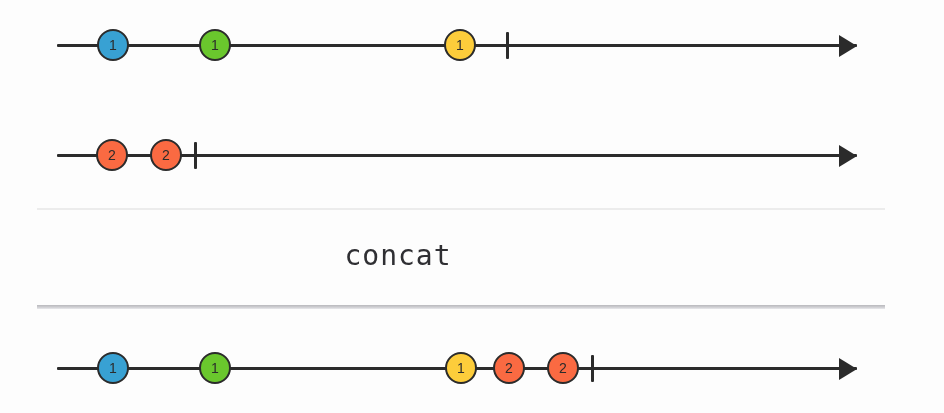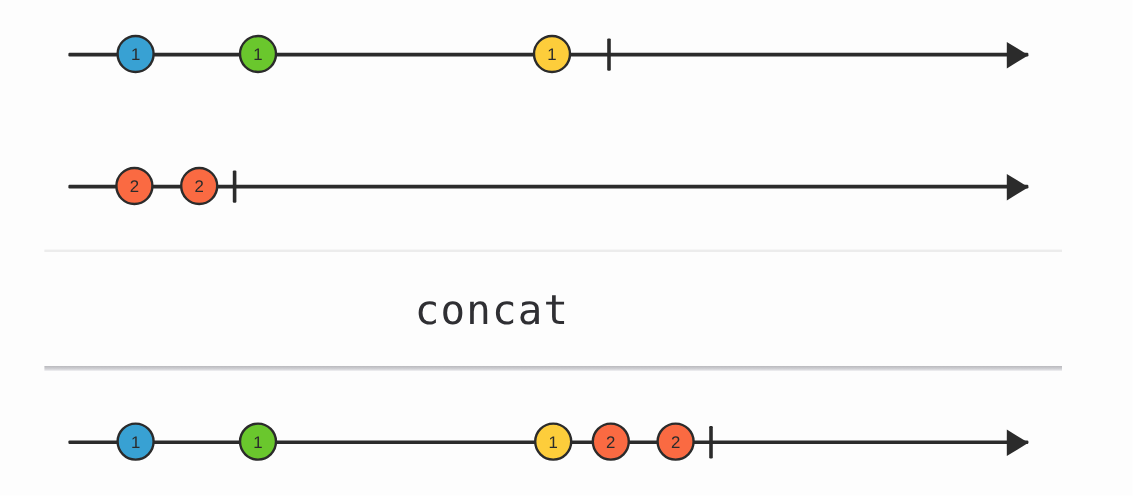--- a/index.html
+++ b/index.html
@@ -93,11 +93,11 @@
 
   .operator-label {
     position: absolute;
-    left: 16px;
+    left: 4px;
     width: 788px;
     text-align: center;
     font-family: "DejaVu Sans Mono", "Liberation Mono", monospace;
-    font-size: 34px;
+    font-size: 28px;
     color: #2f2f33;
     letter-spacing: 1px;
     white-space: nowrap;

